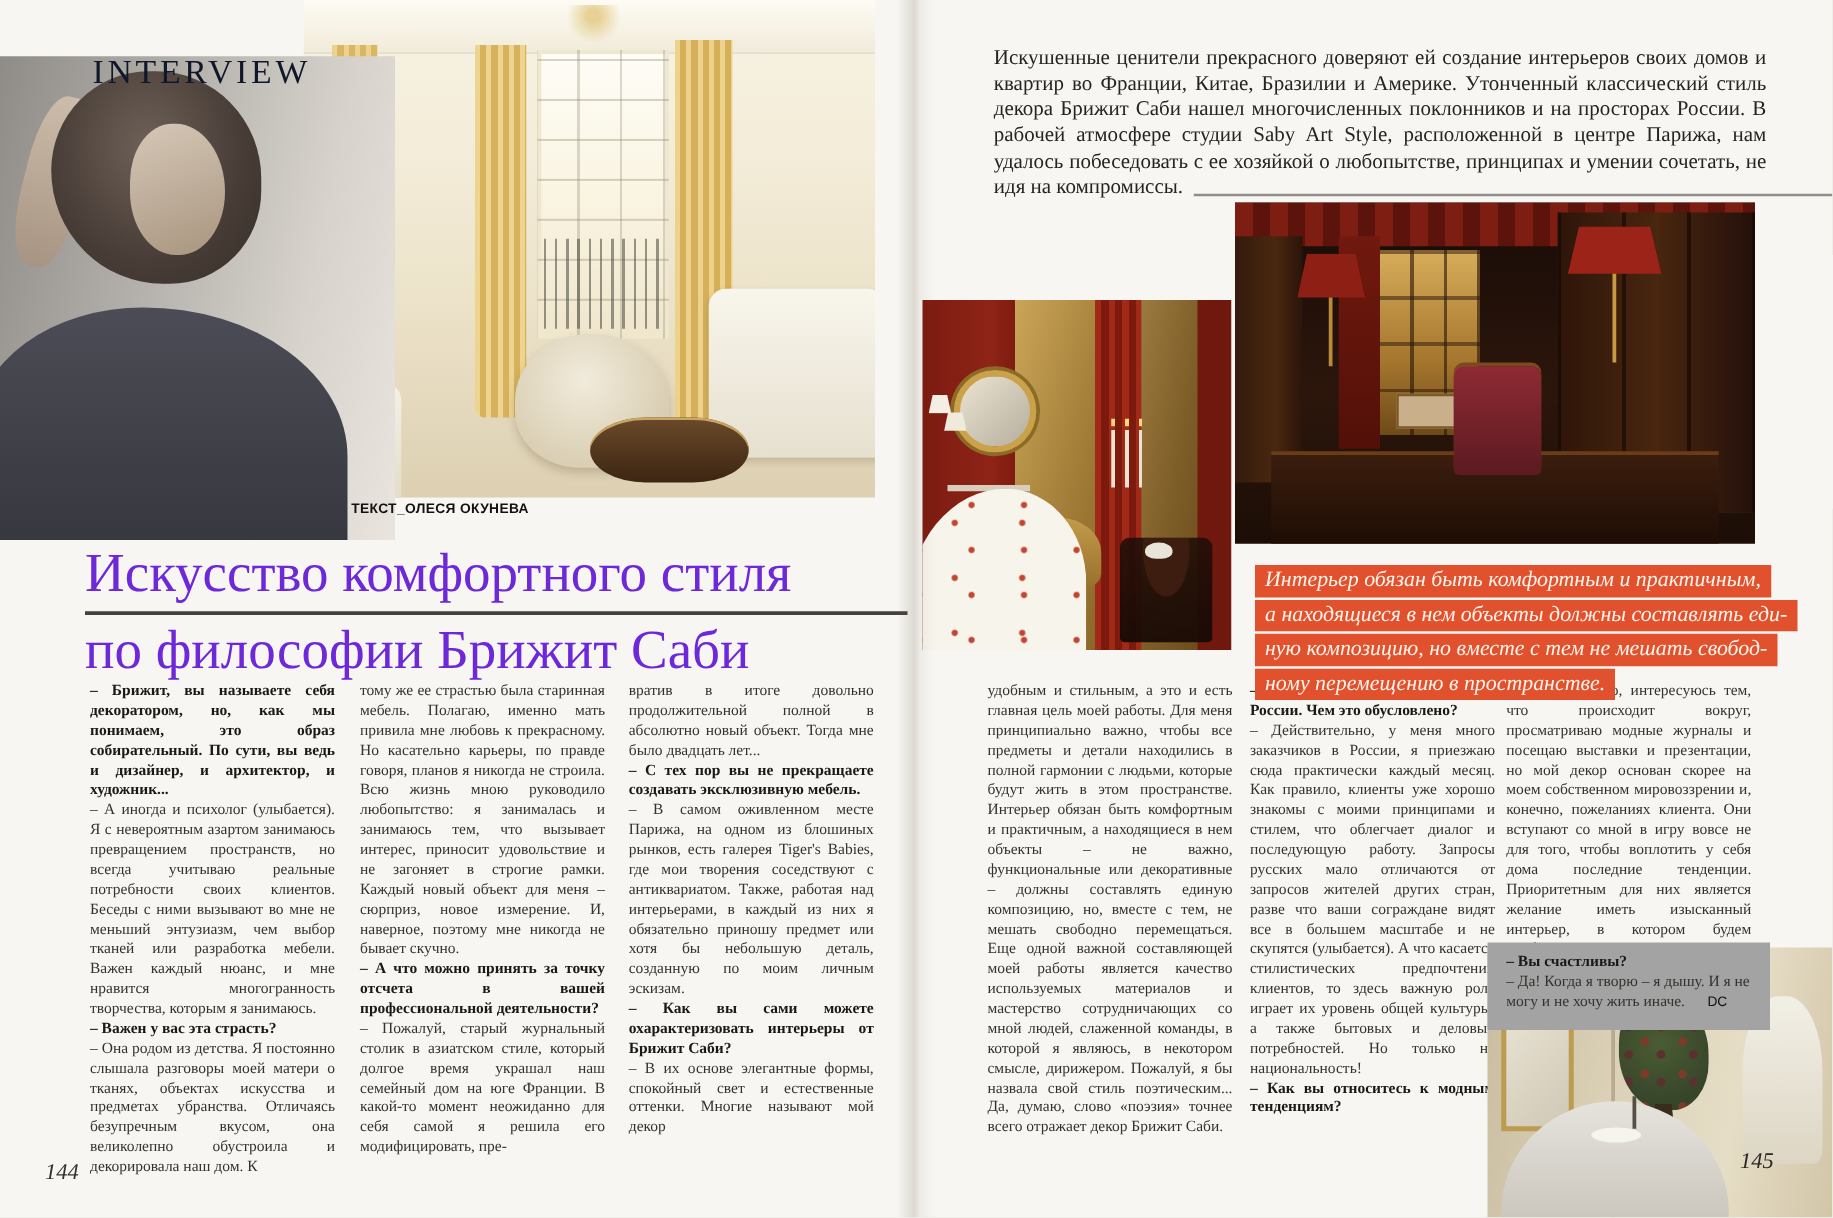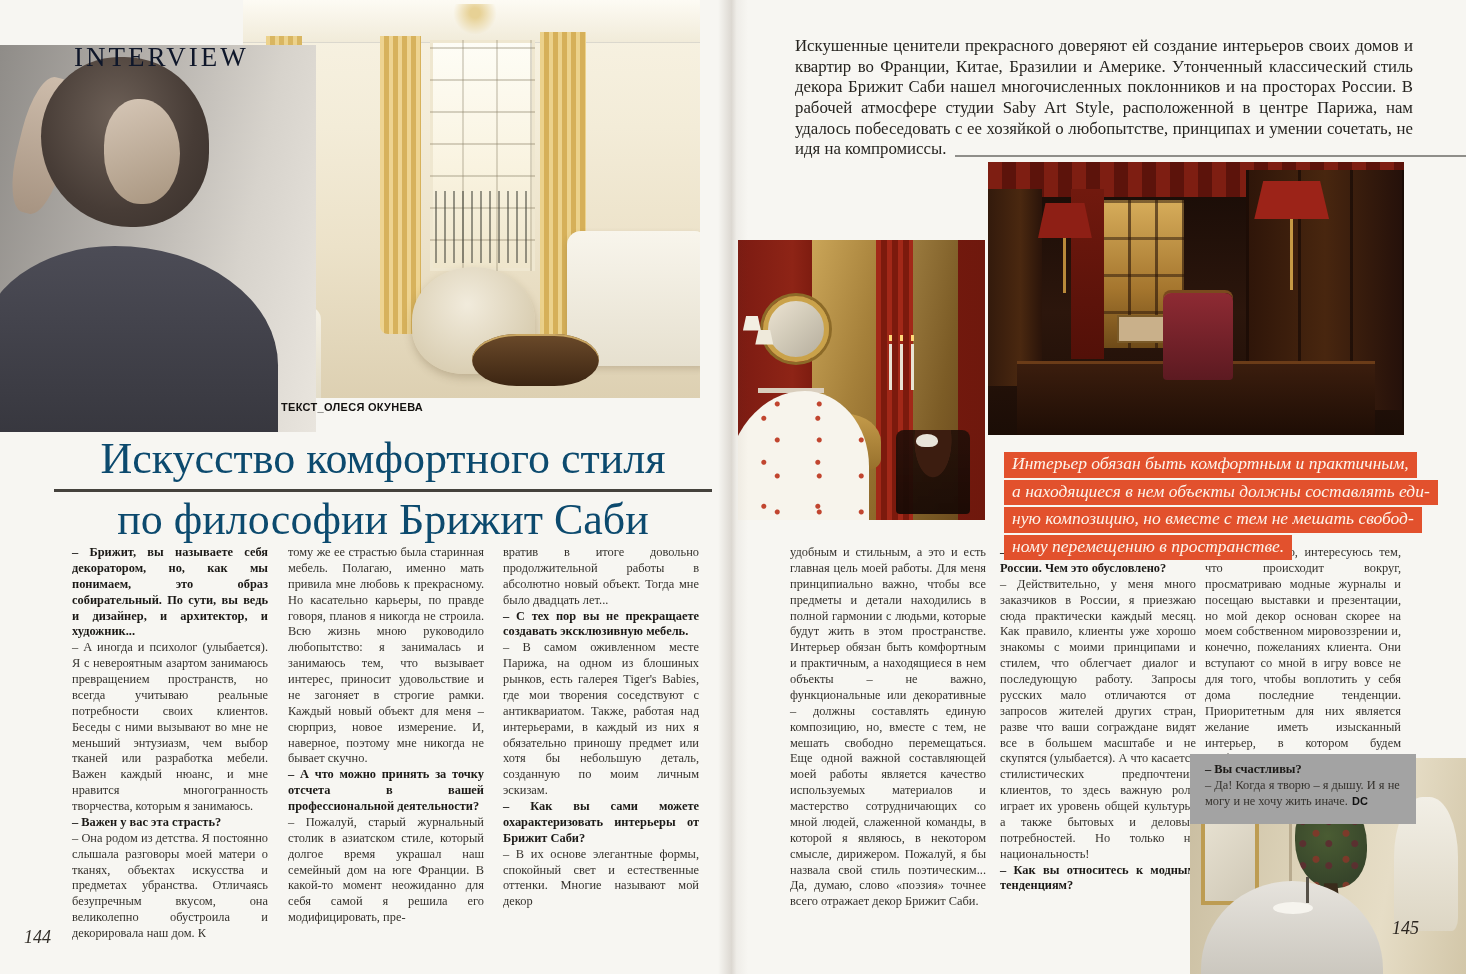--- a/index.html
+++ b/index.html
@@ -13,7 +13,7 @@
                  color:#0f172a;font-family:"Liberation Serif",serif;}
   .byline{position:absolute;left:281px;top:401px;font:bold 11px "Liberation Sans",sans-serif;
           letter-spacing:.3px;color:#141210;}
-  .title{position:absolute;left:54px;top:436px;width:658px;text-align:center;color:#0c4a6e;}
+  .title{position:absolute;left:68px;top:436px;width:658px;color:#6d28d9;}
   .title .t1{font-size:44px;line-height:1.05;padding-bottom:7px;border-bottom:3px solid #45423d;}
   .title .t2{font-size:44px;line-height:1.05;padding-top:5px;}
 

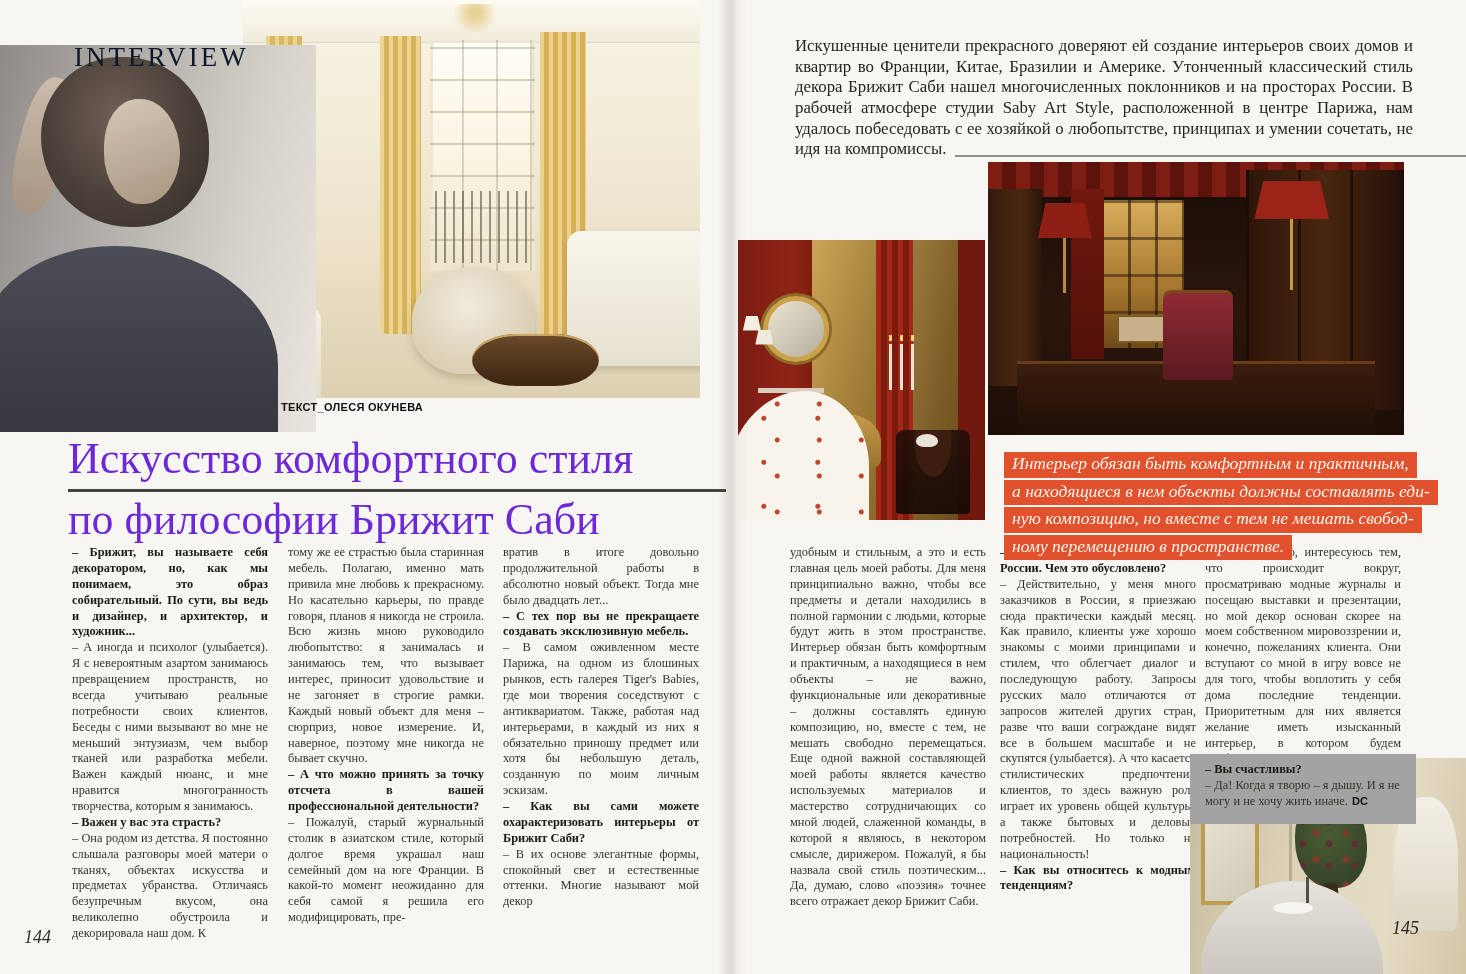--- a/index.html
+++ b/index.html
@@ -115,7 +115,7 @@
     <p class="a">– Пожалуй, старый журнальный столик в азиатском стиле, который долгое время украшал наш семейный дом на юге Франции. В какой-то момент неожиданно для себя самой я решила его модифицировать, пре-</p>
   </div>
   <div class="col" style="left:503px;top:545px;">
-    <p class="a">вратив в итоге довольно продолжительной работы в абсолютно новый объект. Тогда мне было двадцать лет...</p>
+    <p class="a">вратив в итоге довольно продолжительной полной в абсолютно новый объект. Тогда мне было двадцать лет...</p>
     <p class="q gap">– С тех пор вы не прекращаете создавать эксклюзивную мебель.</p>
     <p class="a">– В самом оживленном месте Парижа, на одном из блошиных рынков, есть галерея Tiger's Babies, где мои творения соседствуют с антиквариатом. Также, работая над интерьерами, в каждый из них я обязательно приношу предмет или хотя бы небольшую деталь, созданную по моим личным эскизам.</p>
     <p class="q gap">– Как вы сами можете охарактеризовать интерьеры от Брижит Саби?</p>

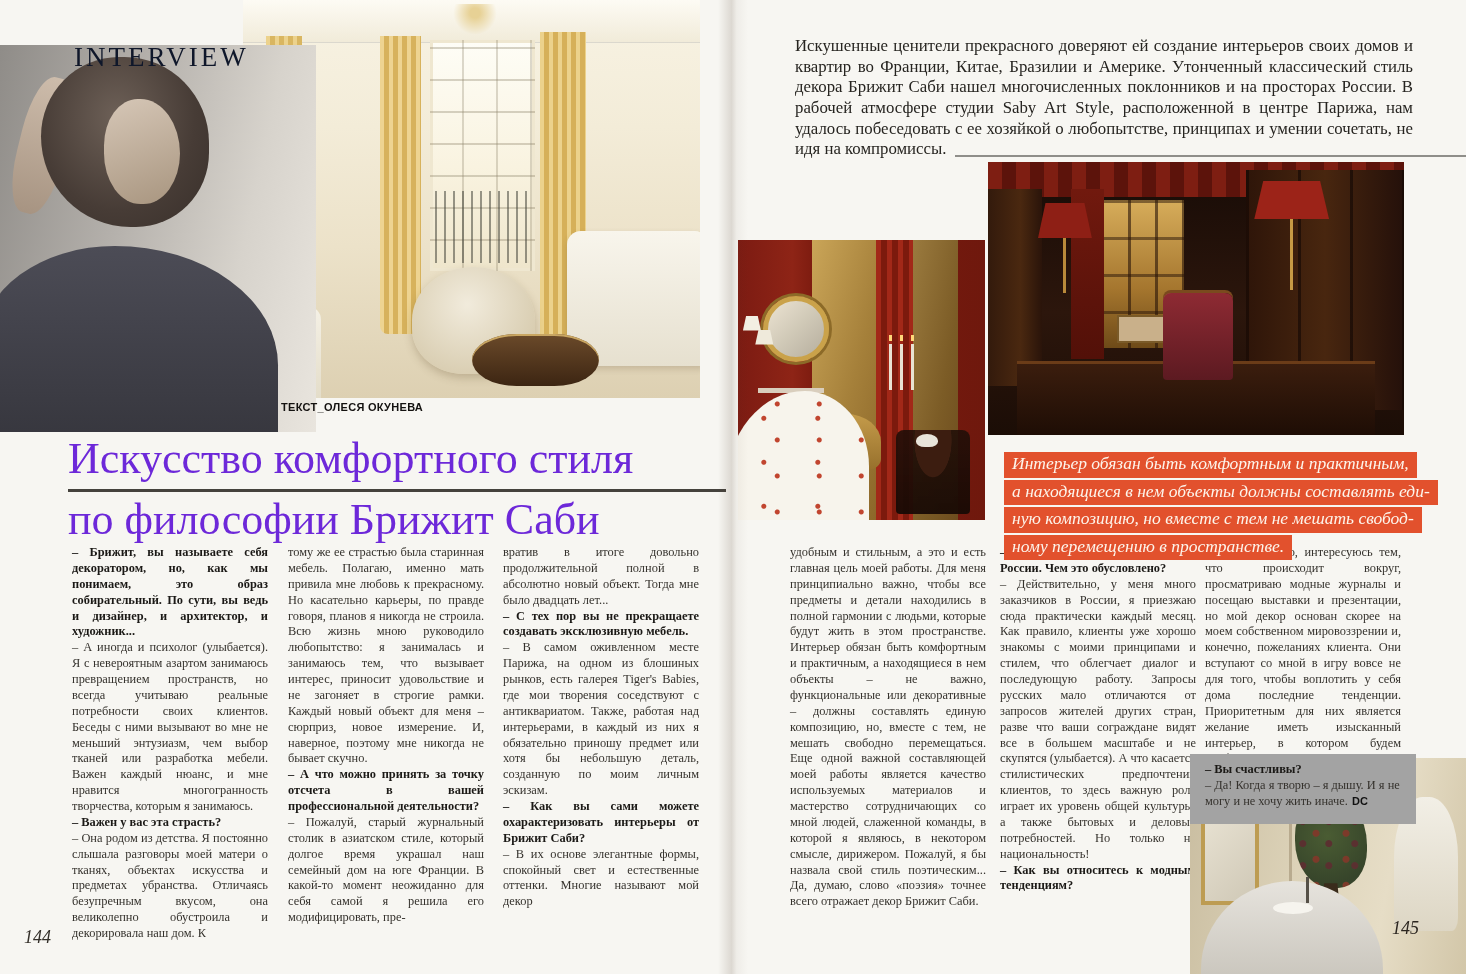--- a/index.html
+++ b/index.html
@@ -43,8 +43,8 @@
           font-size:12.4px;line-height:1.28;color:#35322d;}
   .endbox p{margin:0;}
   .endbox .q{font-weight:bold;color:#1b1916;}
-  .endbox .endmark{font-weight:bold;font-family:"Liberation Sans",sans-serif;font-size:11px;
-                   margin-left:4px;color:#111;}
+  .endbox .endmark{font-weight:normal;font-family:"Liberation Sans",sans-serif;font-size:11px;
+                   margin-left:18px;color:#111;}
 
   .gutter{position:absolute;left:718px;top:0;width:30px;height:974px;z-index:40;pointer-events:none;
           background:linear-gradient(90deg,rgba(80,60,40,0) 0%,rgba(80,60,40,.16) 45%,

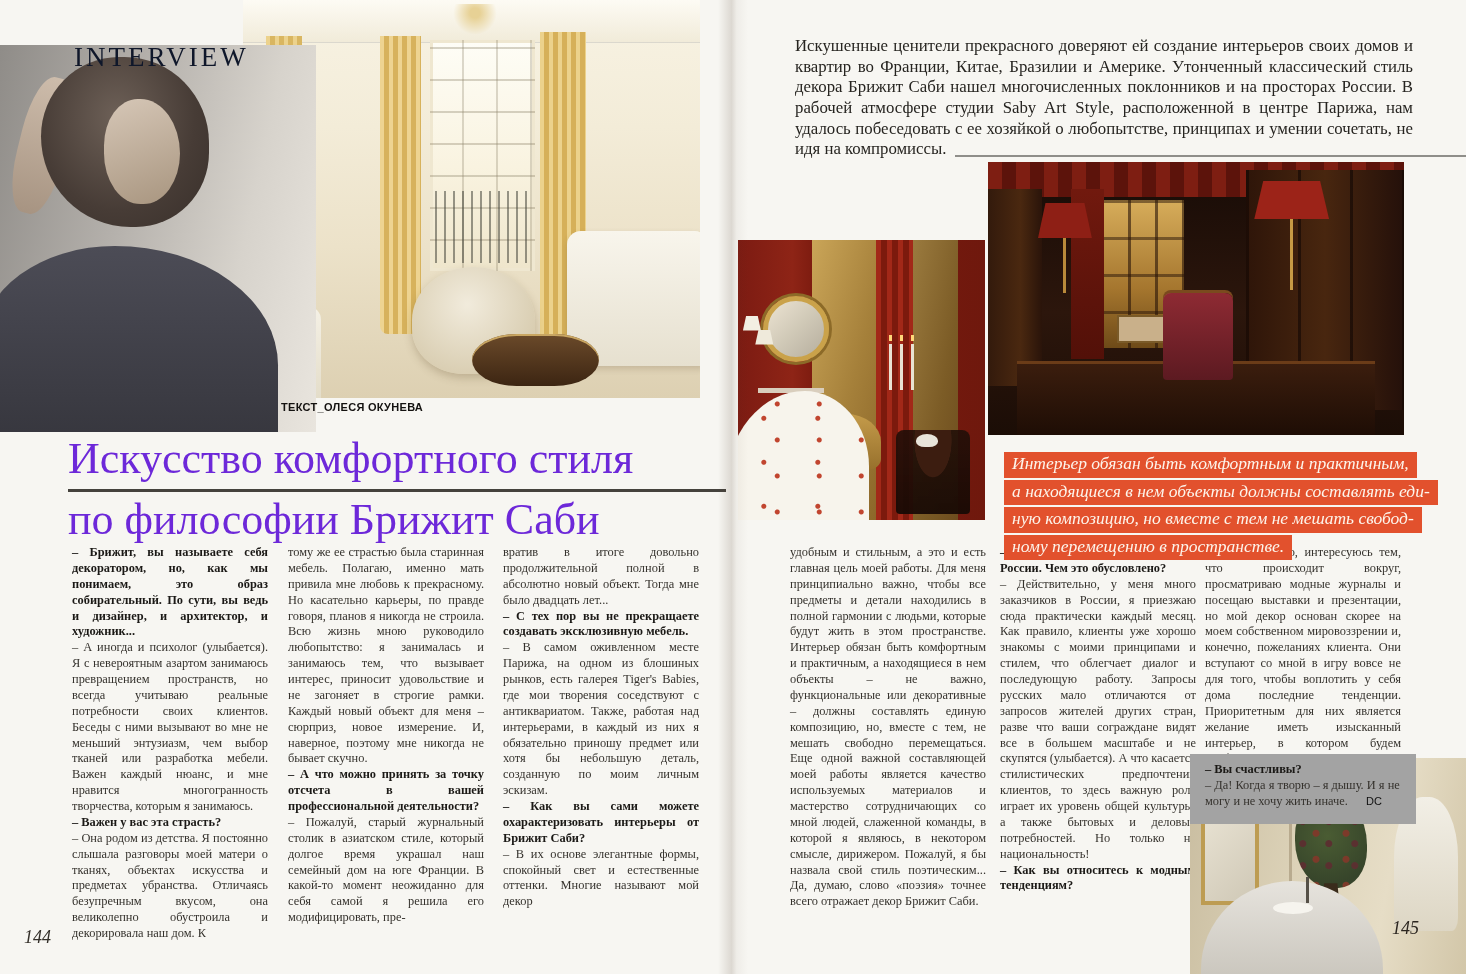--- a/index.html
+++ b/index.html
@@ -122,7 +122,7 @@
     <p class="a">– В их основе элегантные формы, спокойный свет и естественные оттенки. Многие называют мой декор</p>
   </div>
 
-  <div class="pn" style="left:24px;top:927px;">144</div>
+  <div class="pn" style="left:36px;top:927px;">144</div>
 
   <p class="intro" style="margin:0;">Искушенные ценители прекрасного доверяют ей создание интерьеров своих домов и квартир во Франции, Китае, Бразилии и Америке. Утонченный классический стиль декора Брижит Саби нашел многочисленных поклонников и на просторах России. В рабочей атмосфере студии Saby Art Style, расположенной в центре Парижа, нам удалось побеседовать с ее хозяйкой о любопытстве, принципах и умении сочетать, не идя на компромиссы.</p>
 

